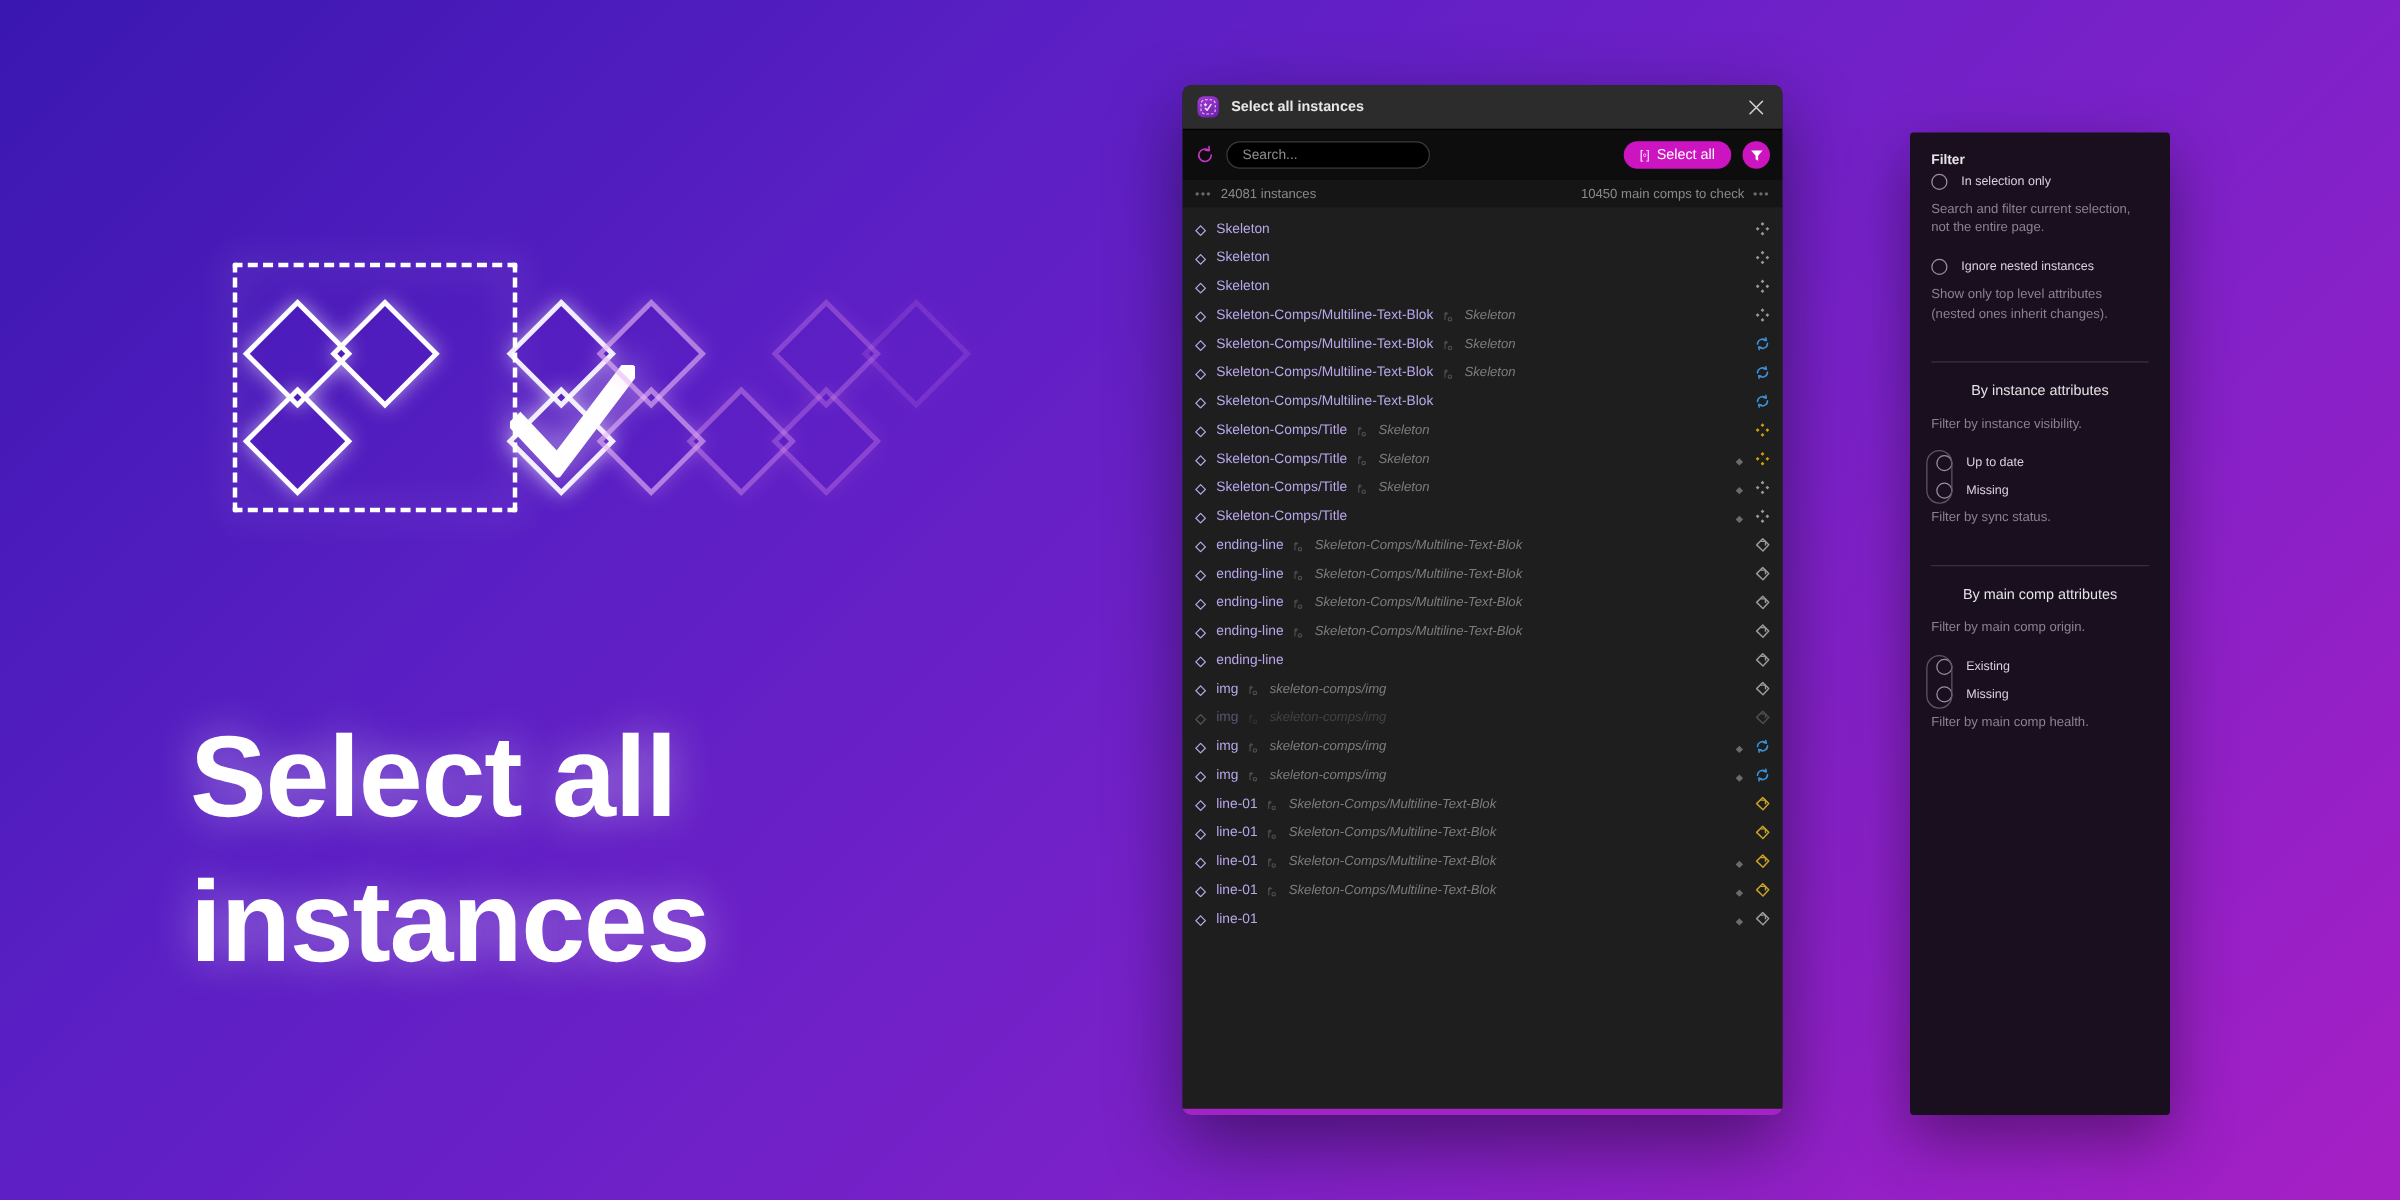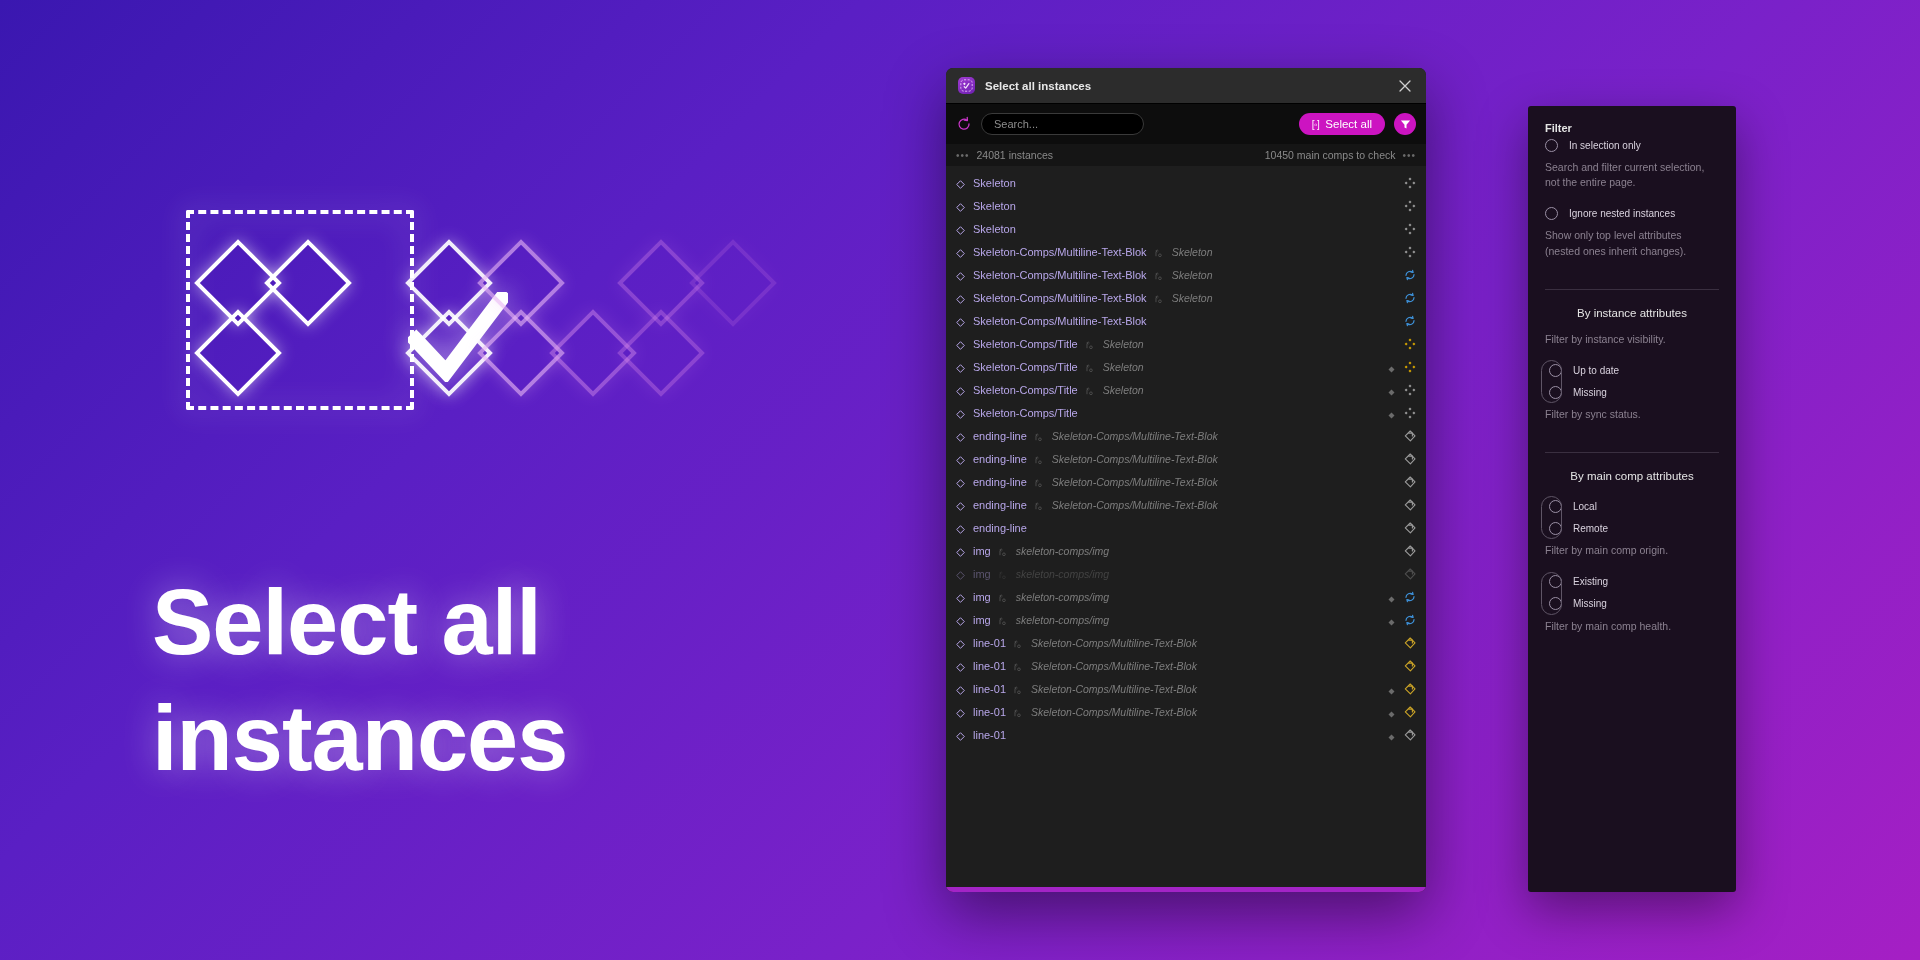--- a/index.html
+++ b/index.html
@@ -856,17 +856,6 @@
       <div class="gap"></div>
       <div class="divider"></div>
       <div class="psec">By main comp attributes</div>
-      <div class="pgroup">
-        <div class="pill"></div>
-        <div class="opt" style="padding-left:4px">
-          <span class="radio"></span>
-          <span class="olabel">Local</span>
-        </div>
-        <div class="opt" style="padding-left:4px">
-          <span class="radio"></span>
-          <span class="olabel">Remote</span>
-        </div>
-      </div>
       <div class="phelp">Filter by main comp origin.</div>
       <div class="gap"></div>
       <div class="pgroup">

